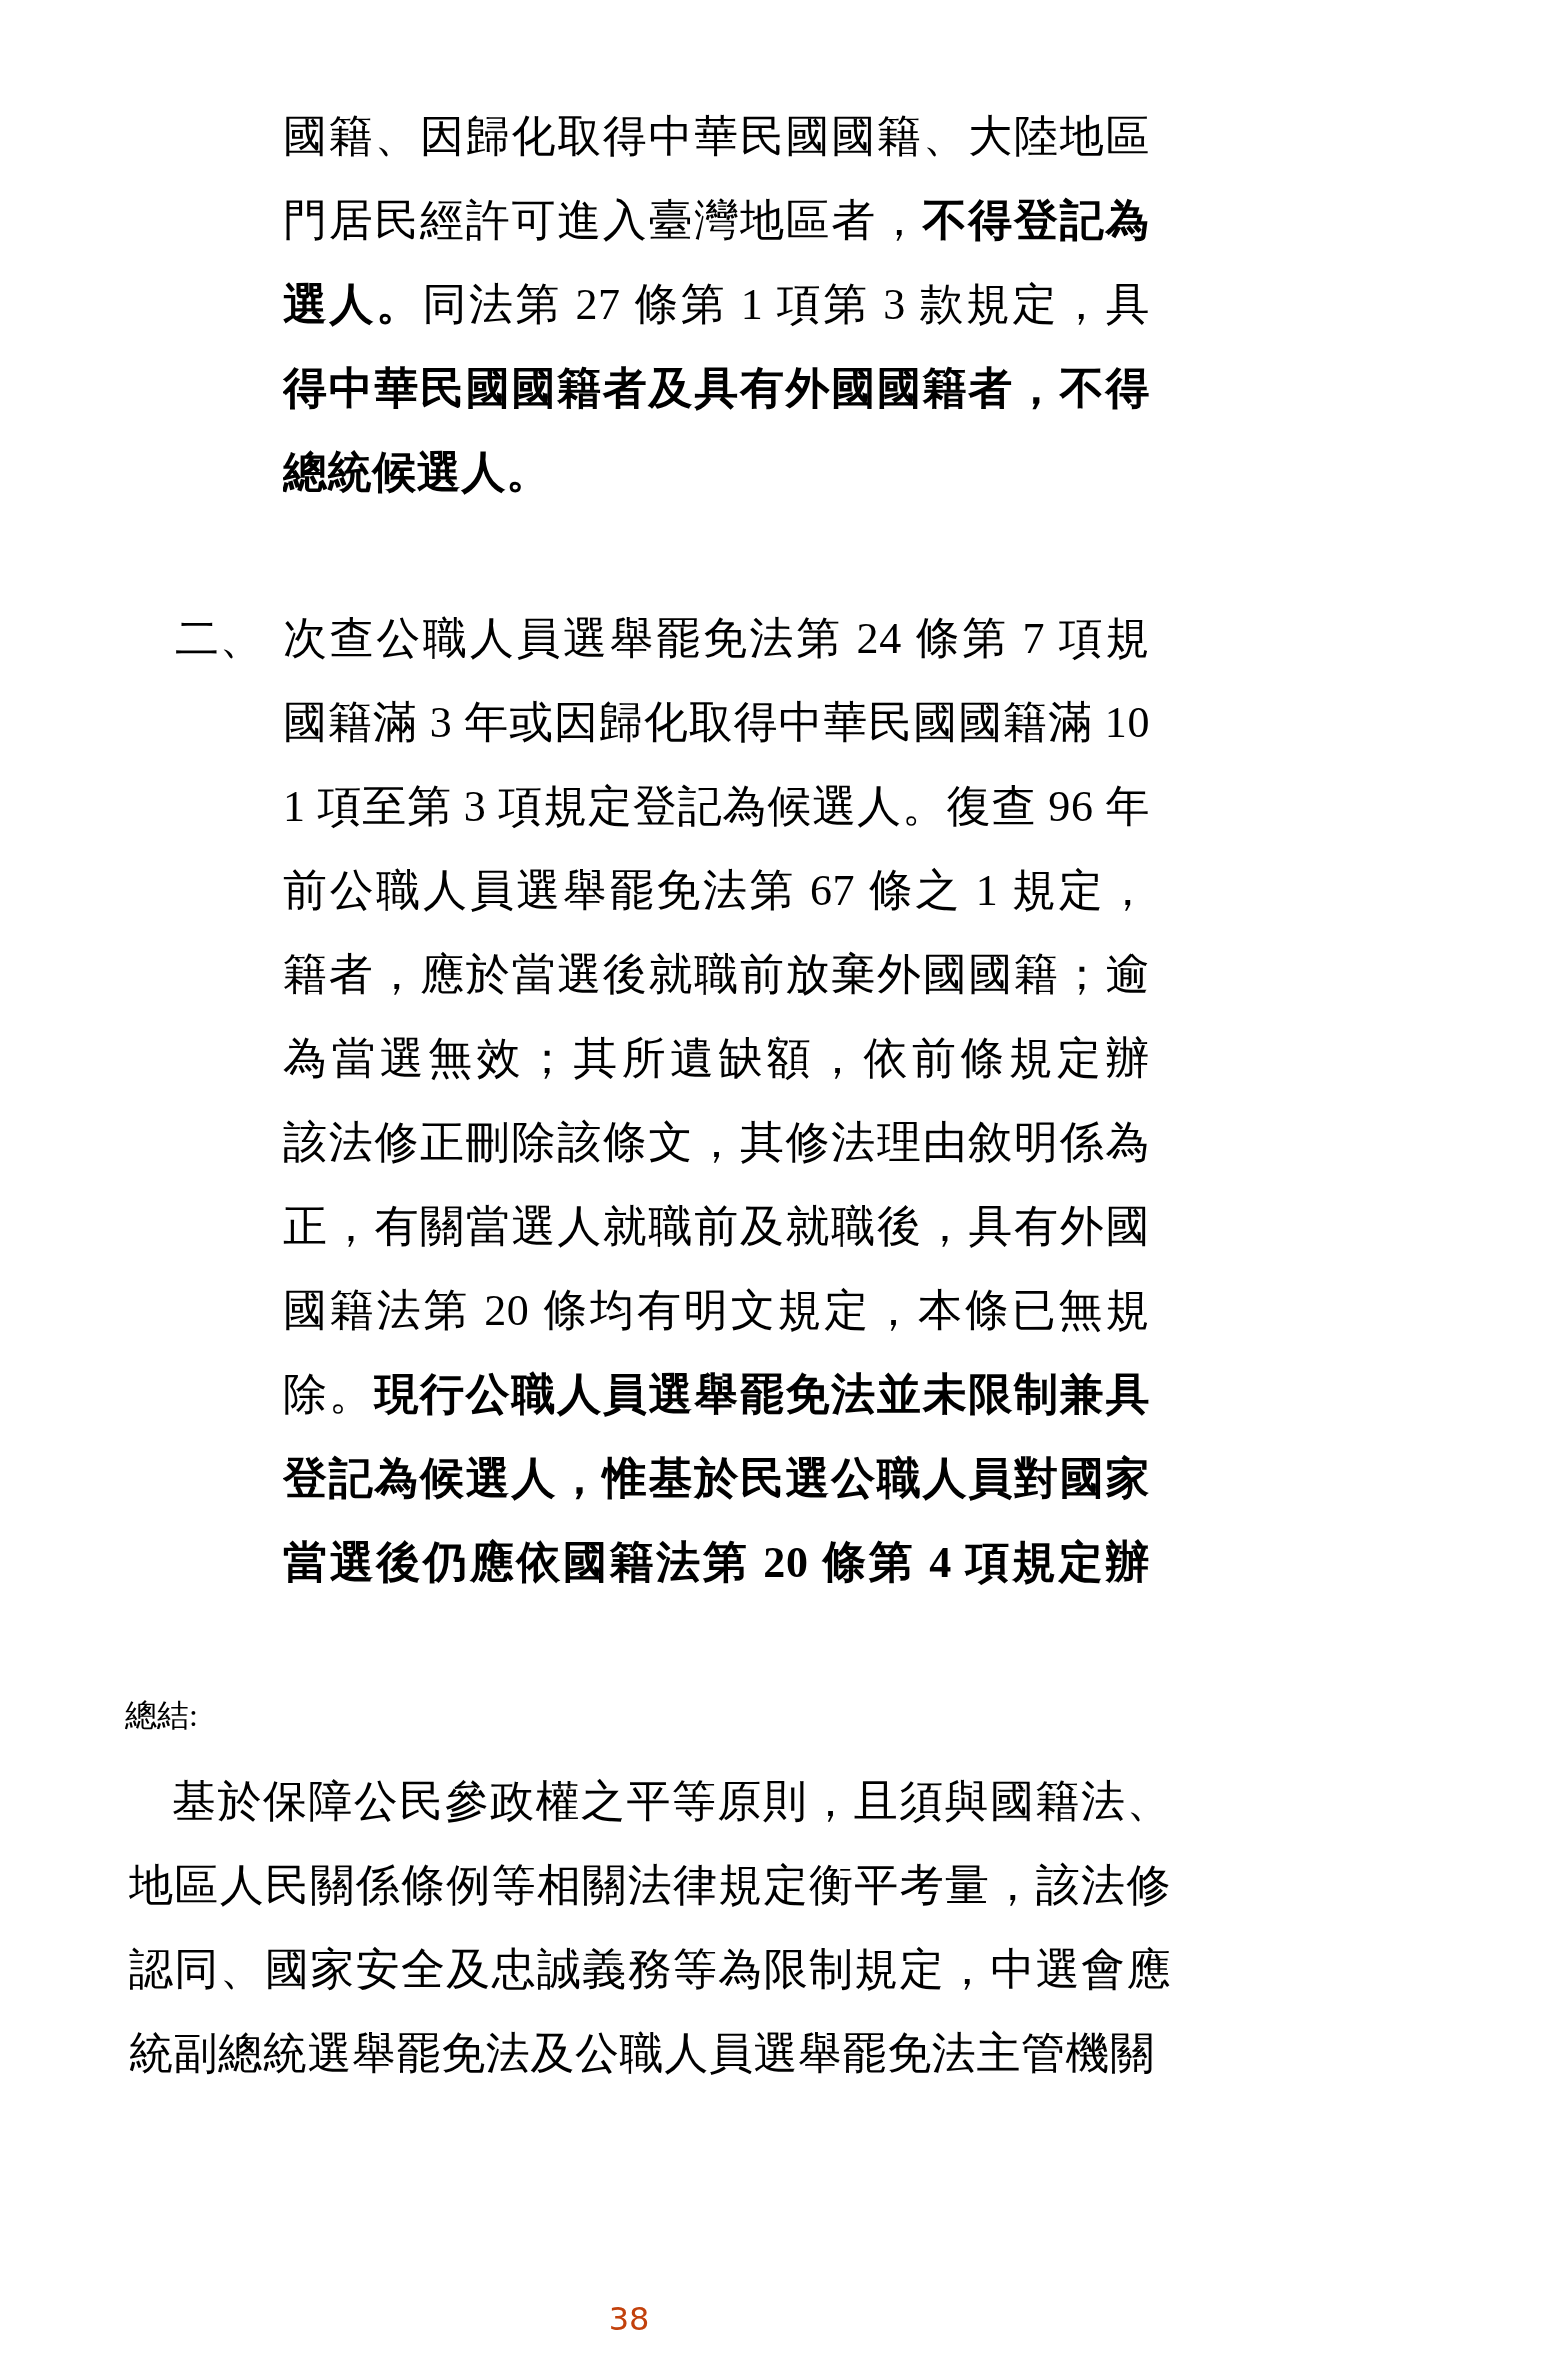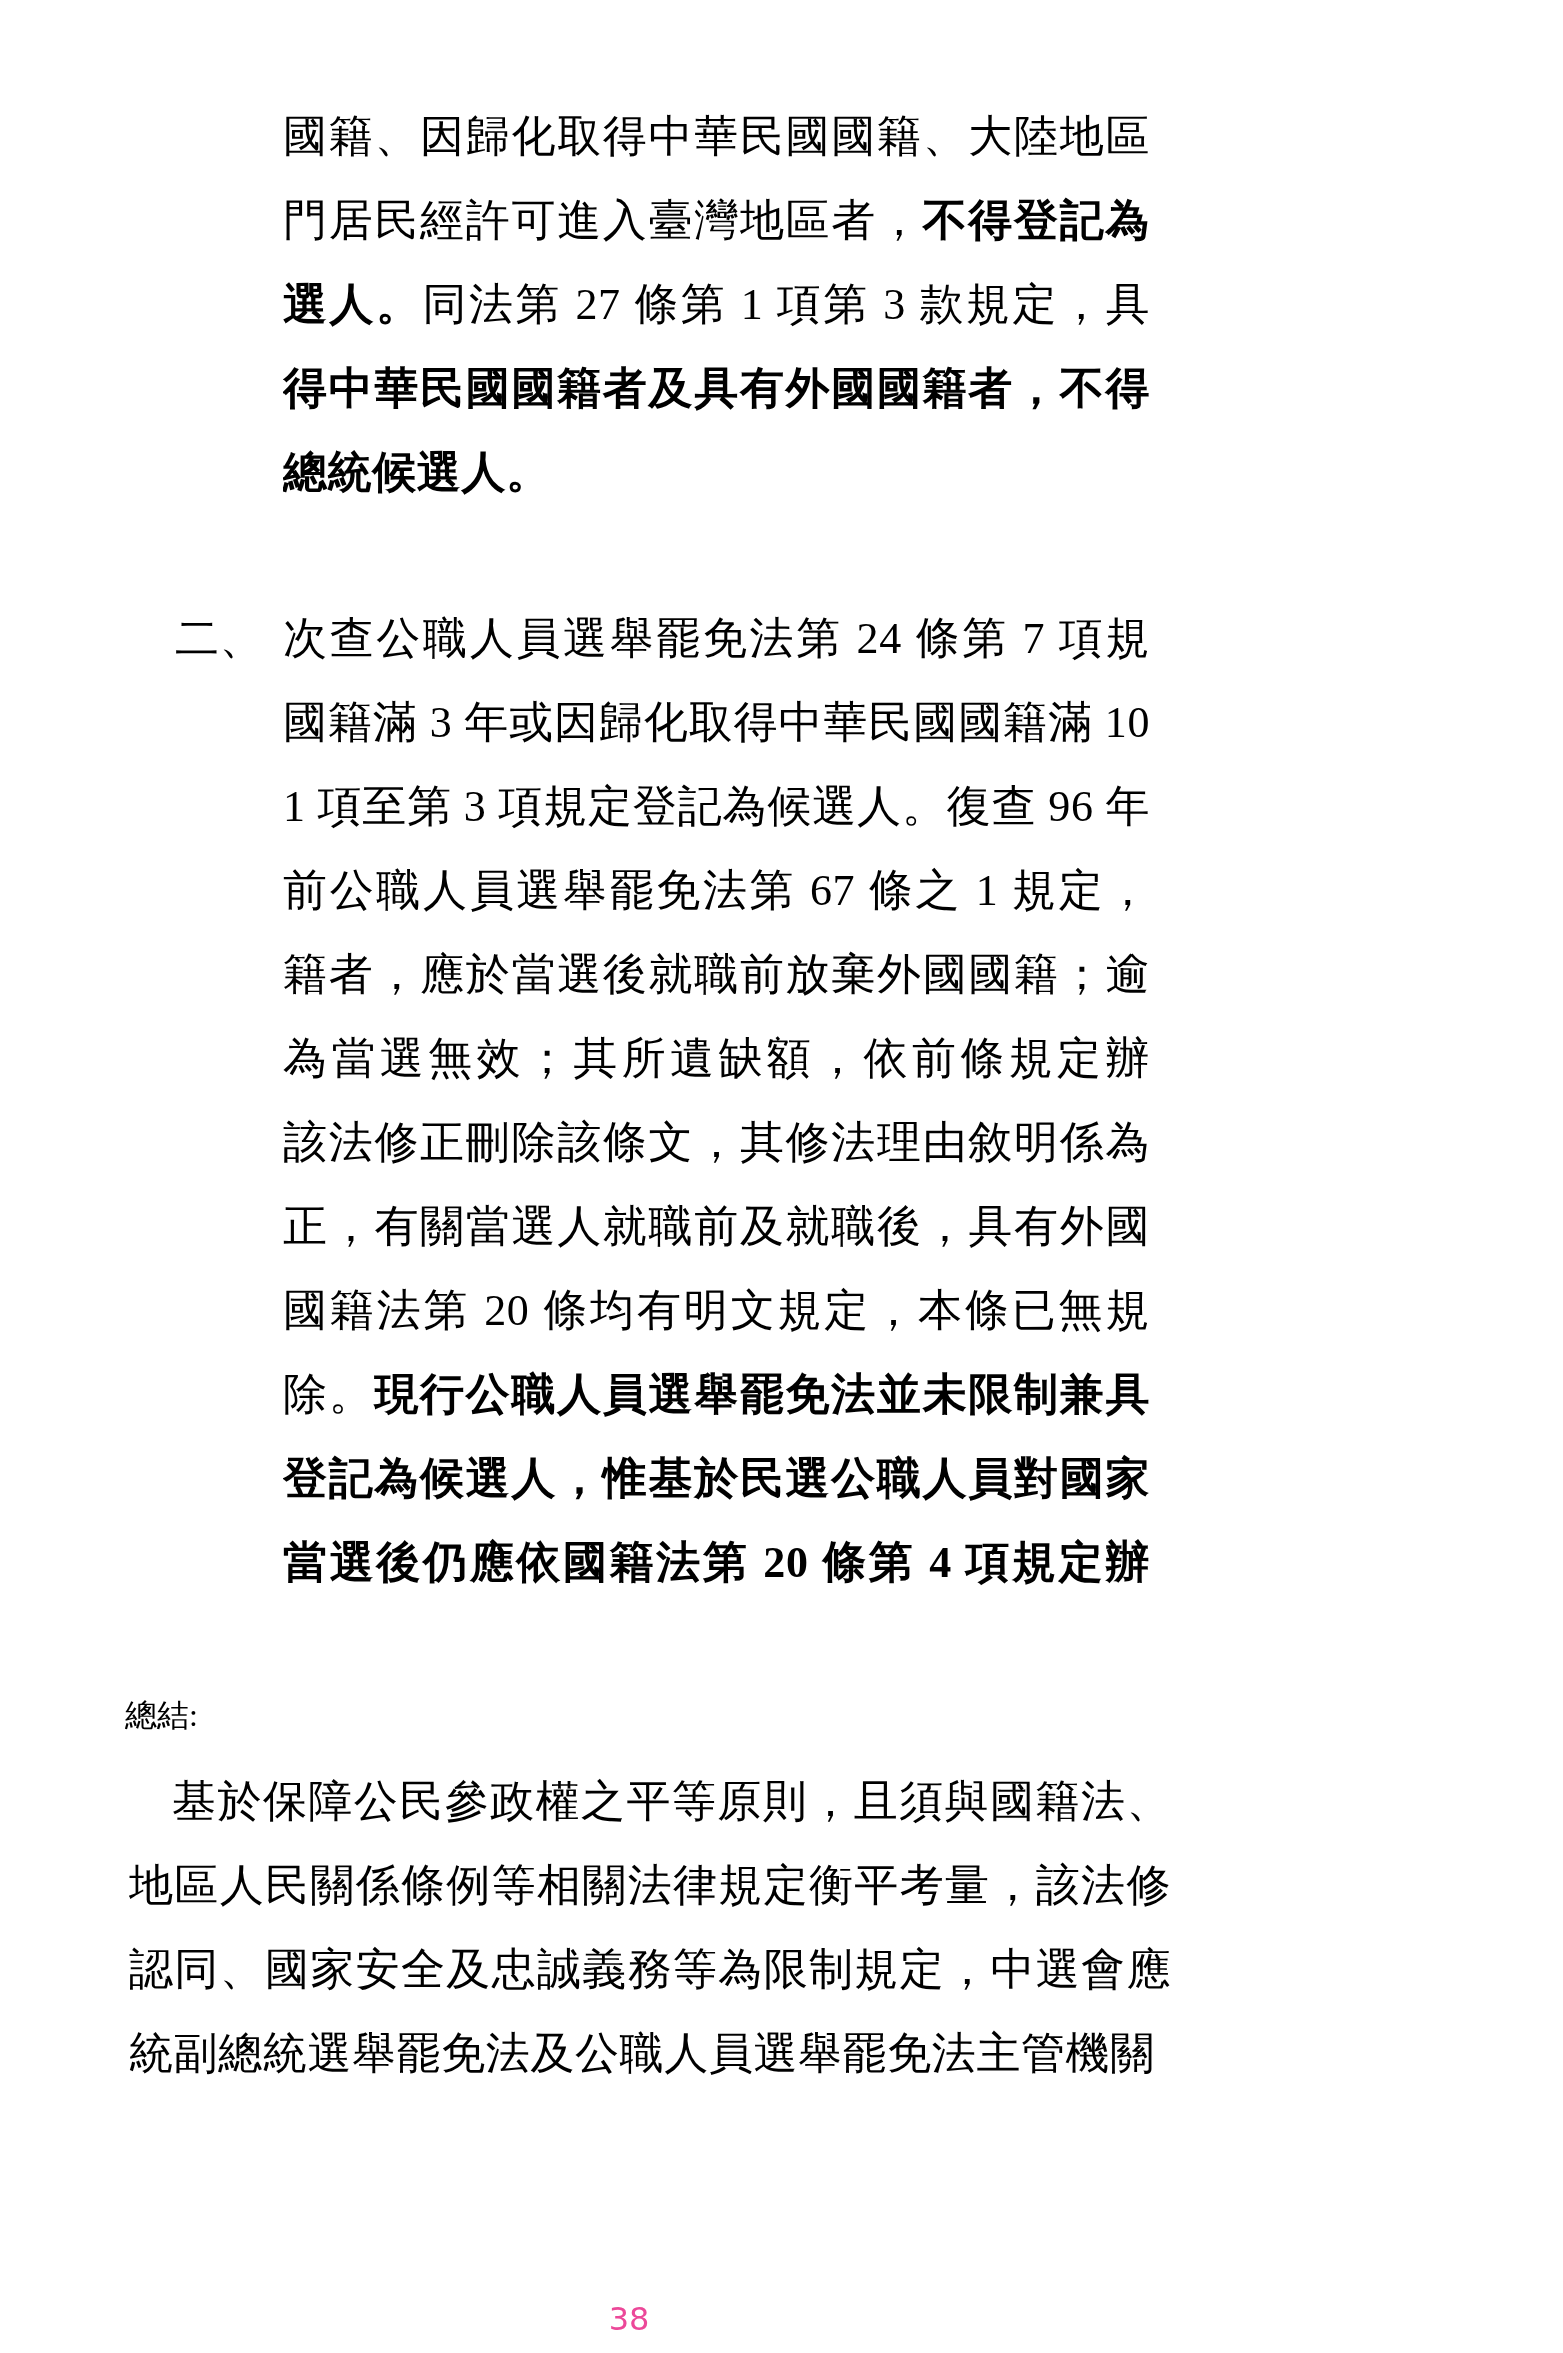--- a/index.html
+++ b/index.html
@@ -60,7 +60,7 @@
     text-align: center;
     font-size: 32px;
     font-family: "DejaVu Sans", "Liberation Sans", sans-serif;
-    color: #ec4899;
+    color: #c2410c;
   }
 </style>
 </head>

